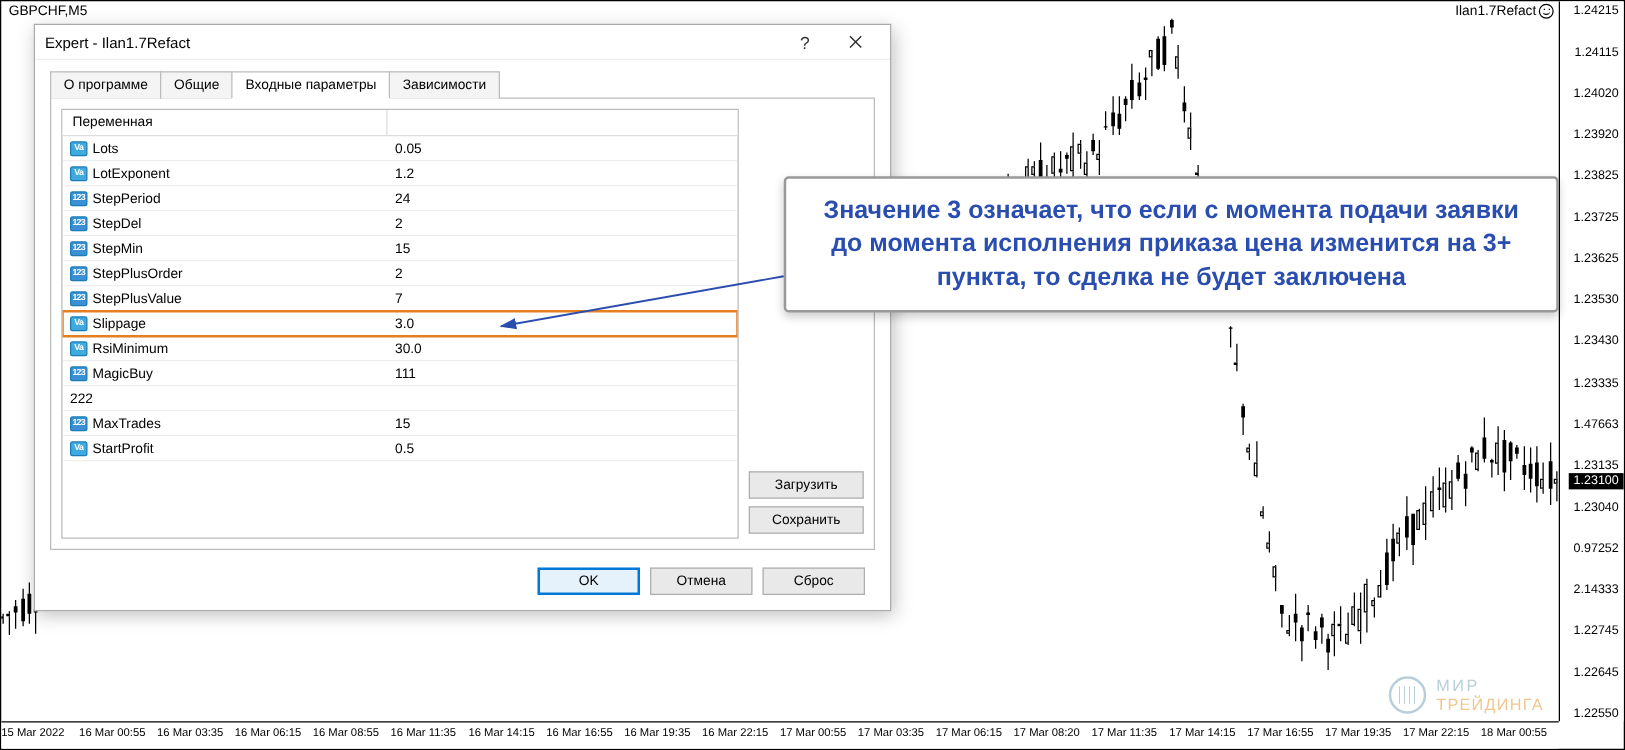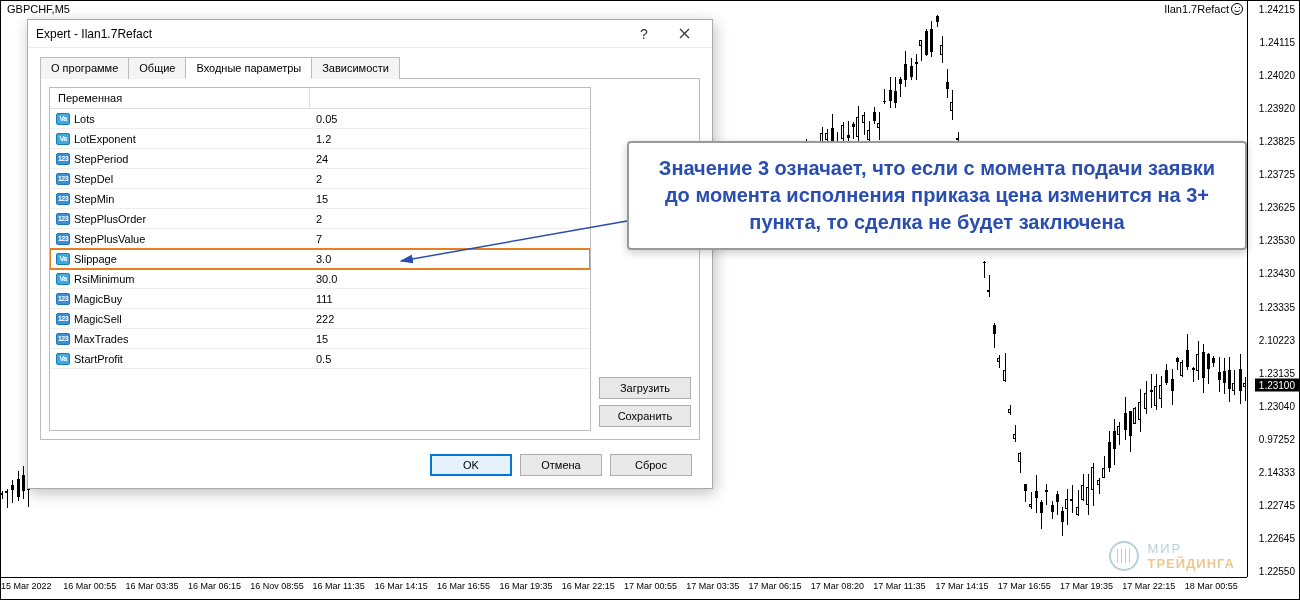--- a/index.html
+++ b/index.html
@@ -1409,10 +1409,6 @@
             <div class="c2">111</div>
           </div>
           <div class="pt-row">
-            <div class="c1">
-              <span class="type-icon int">123</span>
-              <span>MagicSell</span>
-            </div>
             <div class="c2">222</div>
           </div>
           <div class="pt-row">

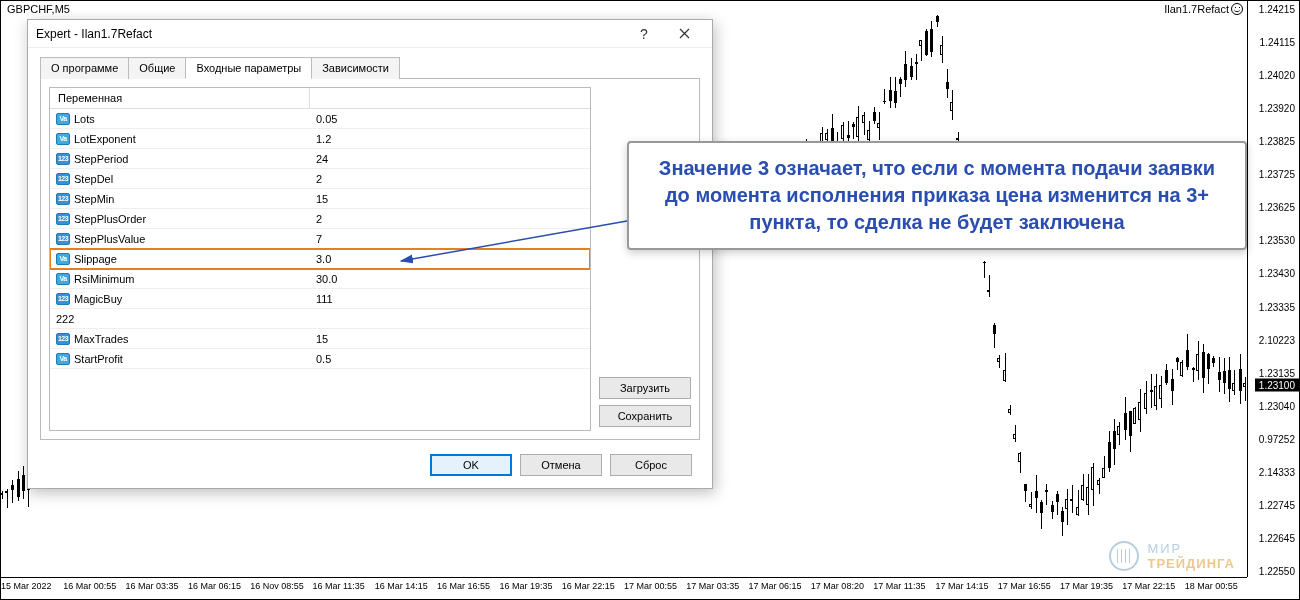--- a/index.html
+++ b/index.html
@@ -310,7 +310,7 @@
     <div class="ytick" style="top: 239.412px;">1.23530</div>
     <div class="ytick" style="top: 272.471px;">1.23430</div>
     <div class="ytick" style="top: 305.529px;">1.23335</div>
-    <div class="ytick" style="top: 338.588px;">2.10223</div>
+    <div class="ytick" style="top: 338.588px;">1.47663</div>
     <div class="ytick" style="top: 371.647px;">1.23135</div>
     <div class="ytick" style="top: 404.706px;">1.23040</div>
     <div class="ytick" style="top: 437.765px;">0.97252</div>

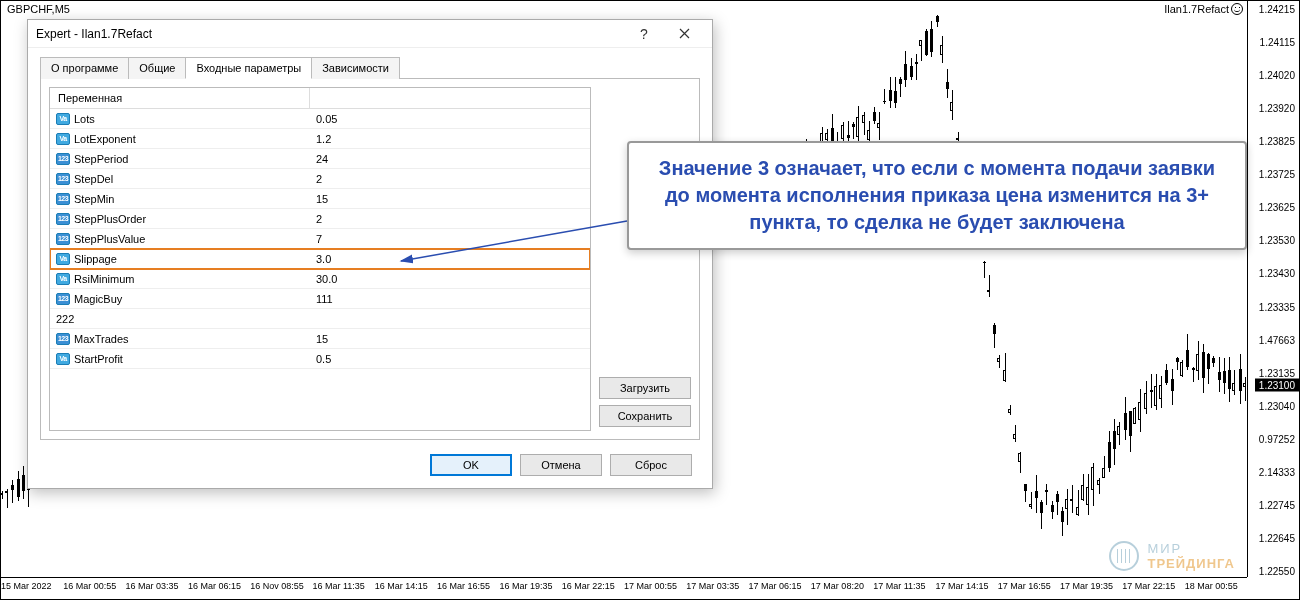--- a/index.html
+++ b/index.html
@@ -290,7 +290,7 @@
   }
   .wm-text { font-family: Arial; }
   .wm-line1 { color: #88b0c4; font-size: 13px; letter-spacing: 2px; }
-  .wm-line2 { color: #e6a243; font-size: 13px; letter-spacing: 1px; font-weight: bold; }
+  .wm-line2 { color: #e6a243; font-size: 13px; letter-spacing: 1px; }
 </style>
 </head>
 <body>

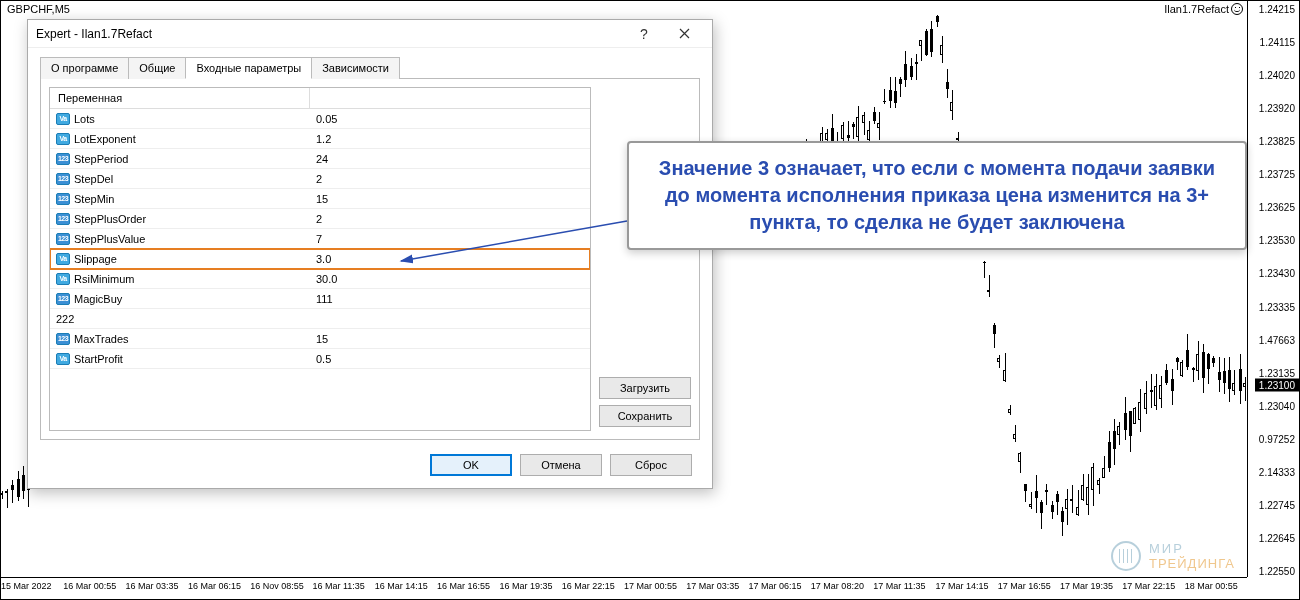--- a/index.html
+++ b/index.html
@@ -326,7 +326,7 @@
     <div class="xtick">16 Mar 00:55</div>
     <div class="xtick">16 Mar 03:35</div>
     <div class="xtick">16 Mar 06:15</div>
-    <div class="xtick">16 Nov 08:55</div>
+    <div class="xtick">16 Mar 08:55</div>
     <div class="xtick">16 Mar 11:35</div>
     <div class="xtick">16 Mar 14:15</div>
     <div class="xtick">16 Mar 16:55</div>

